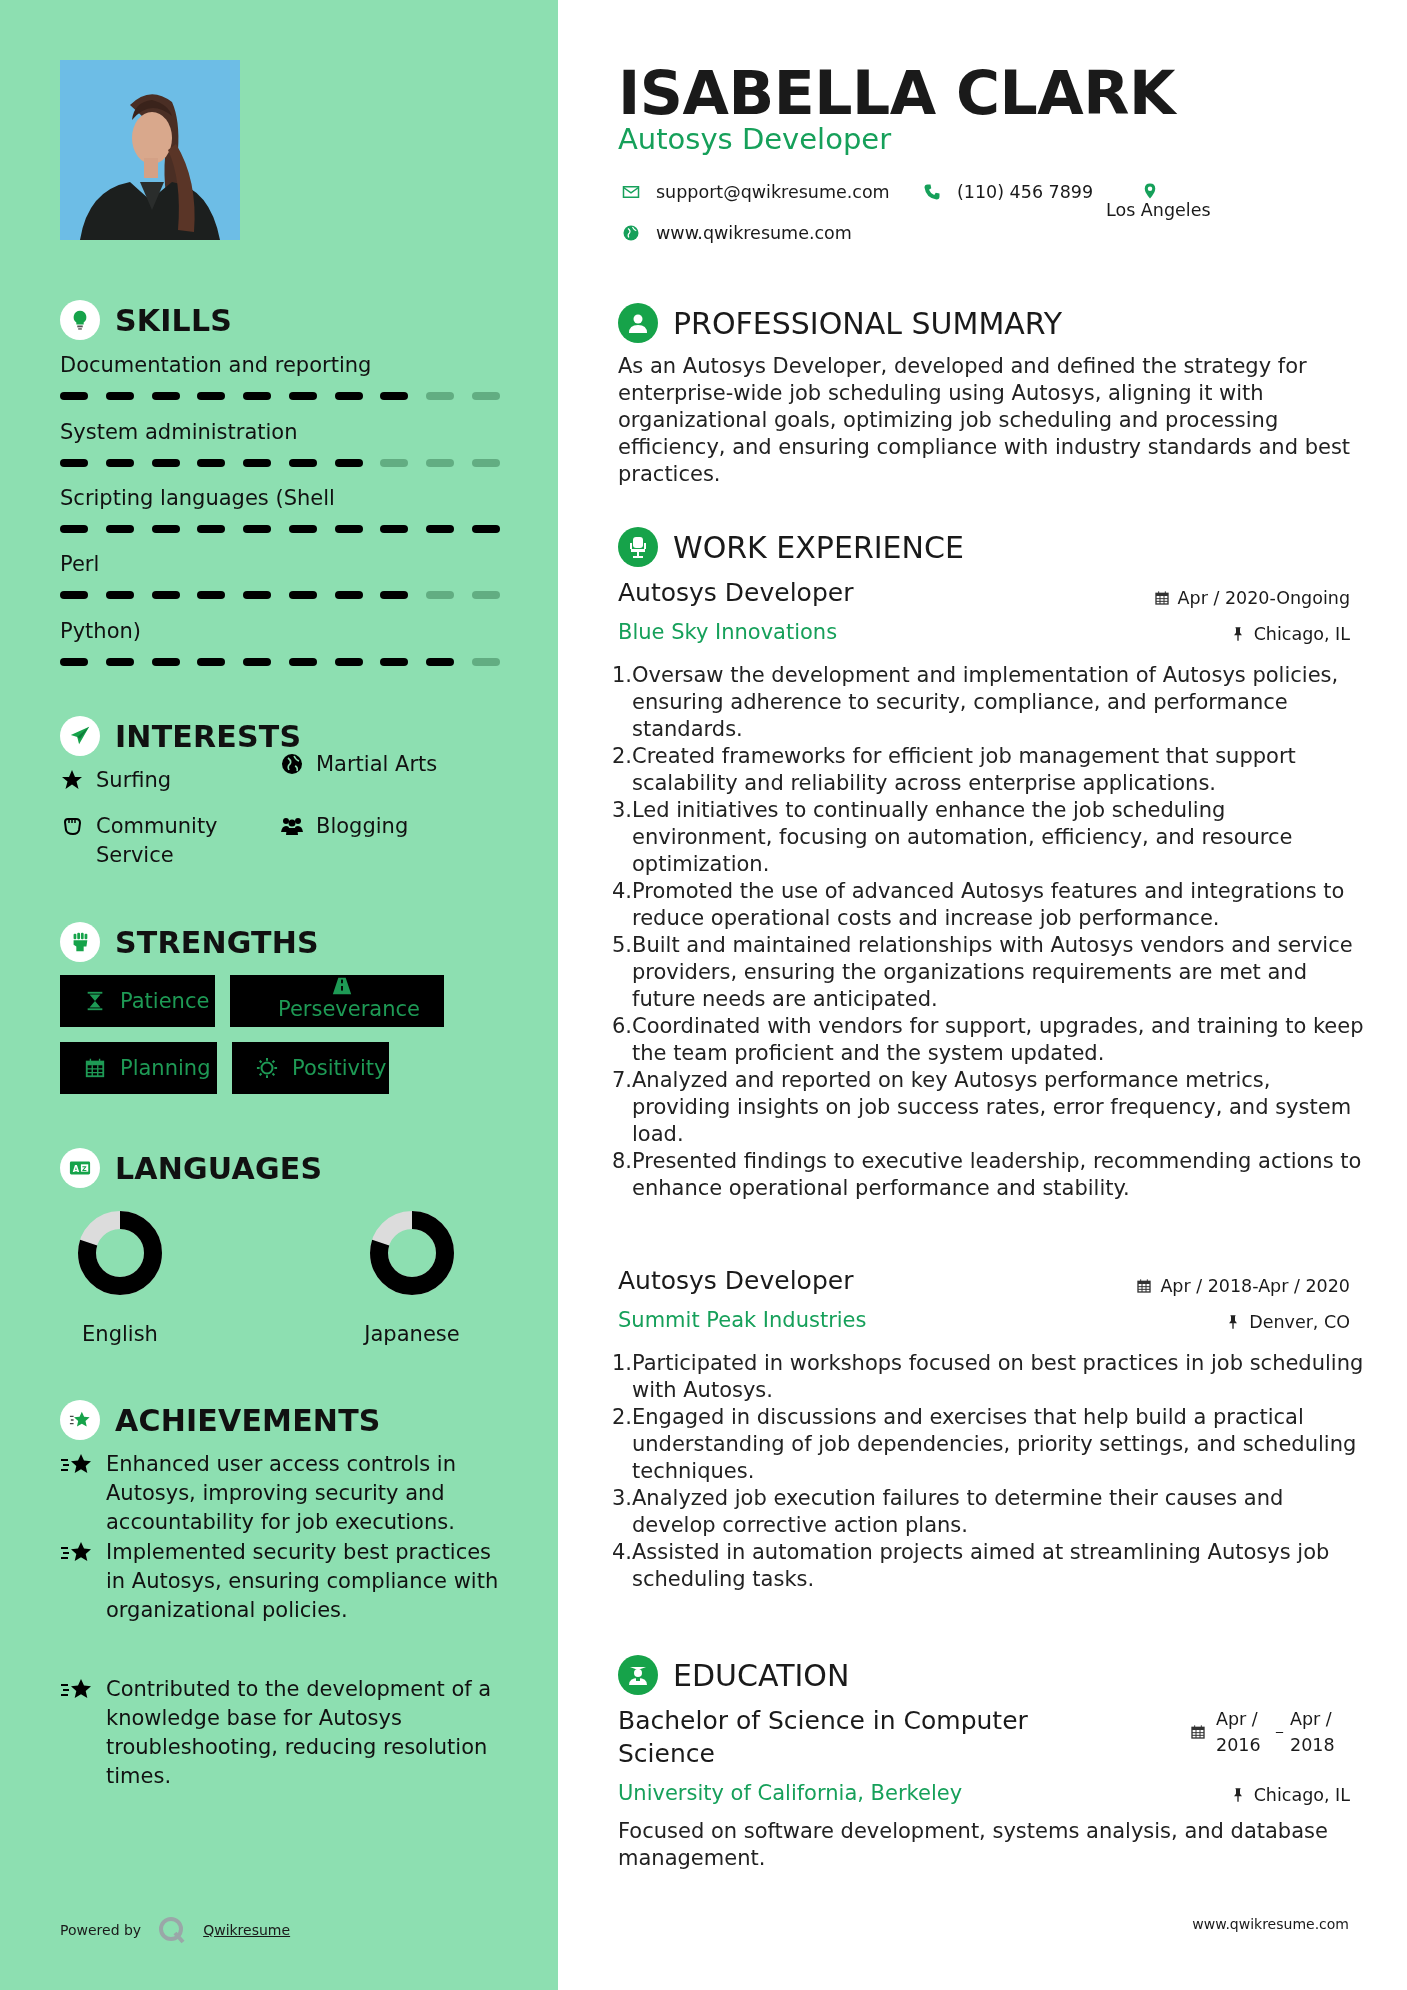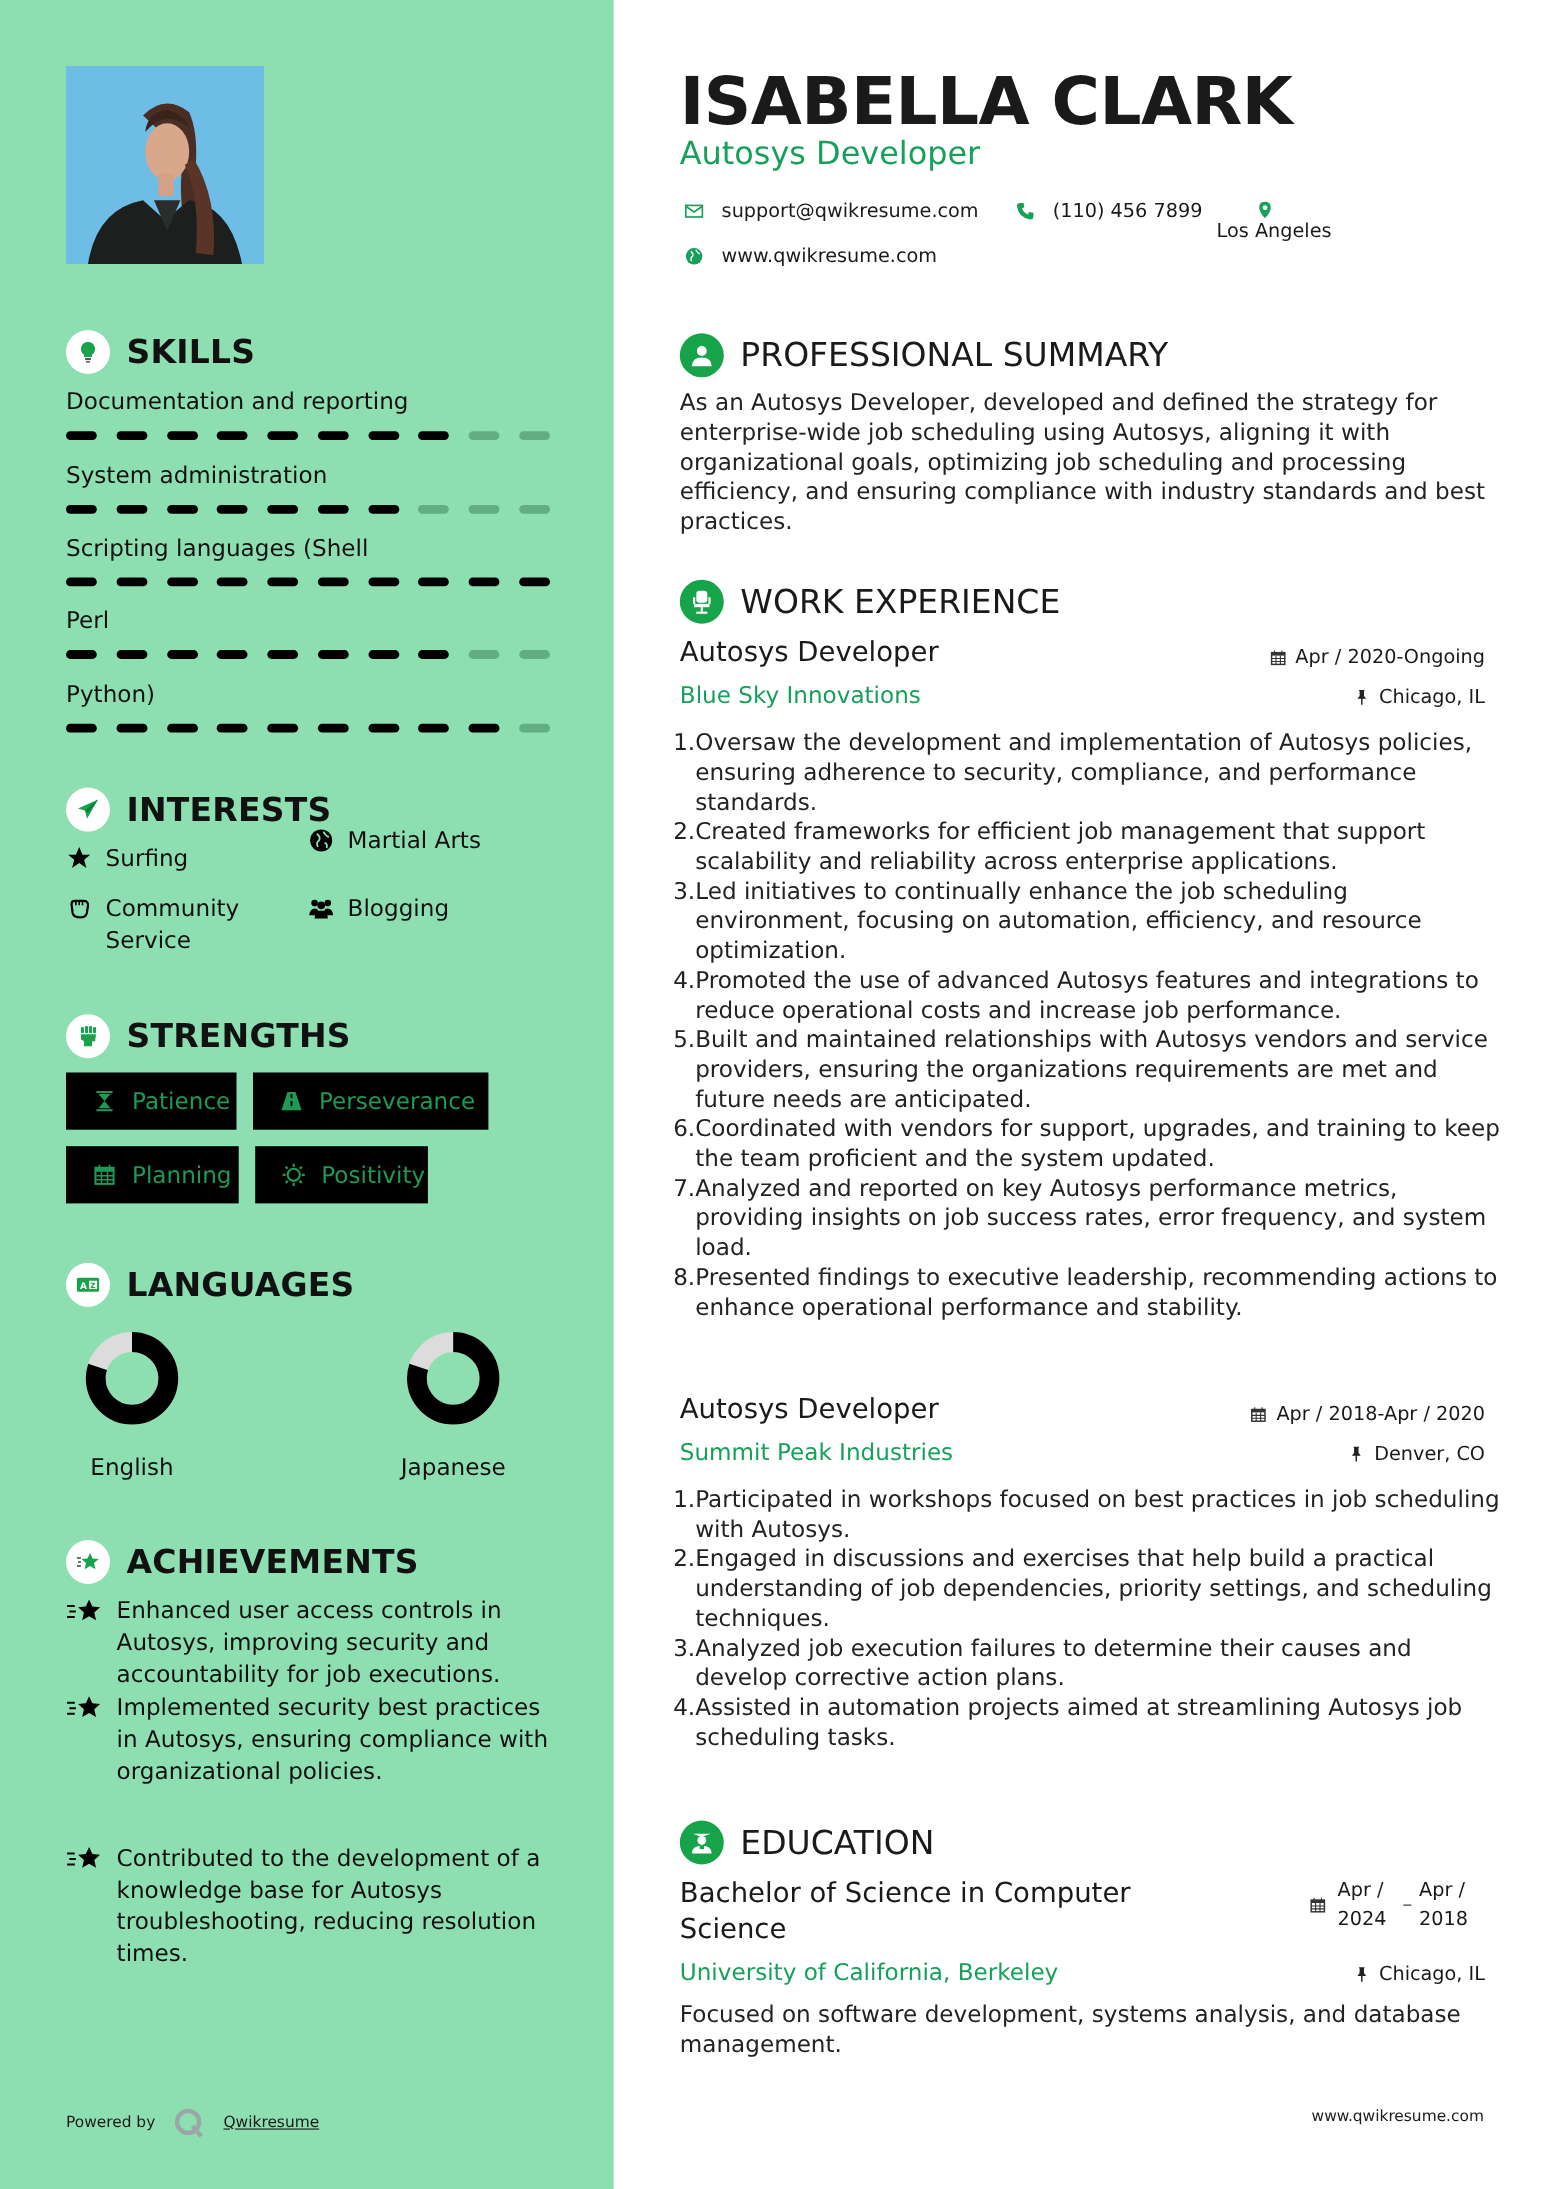--- a/index.html
+++ b/index.html
@@ -238,7 +238,7 @@
       </svg>
     <span>Patience</span>
   </div>
-  <div class="strength" style="left:230px; top:975px; width:214px;">
+  <div class="strength" style="left:230px; top:975px; width:214px;flex-direction:column;">
     <svg viewBox="0 0 24 24">
         <path d="M8 3 L16 3 L22 21 L2 21 Z" fill="#1e9a55"></path>
         <rect x="11" y="5" width="2" height="4" fill="#000"></rect>

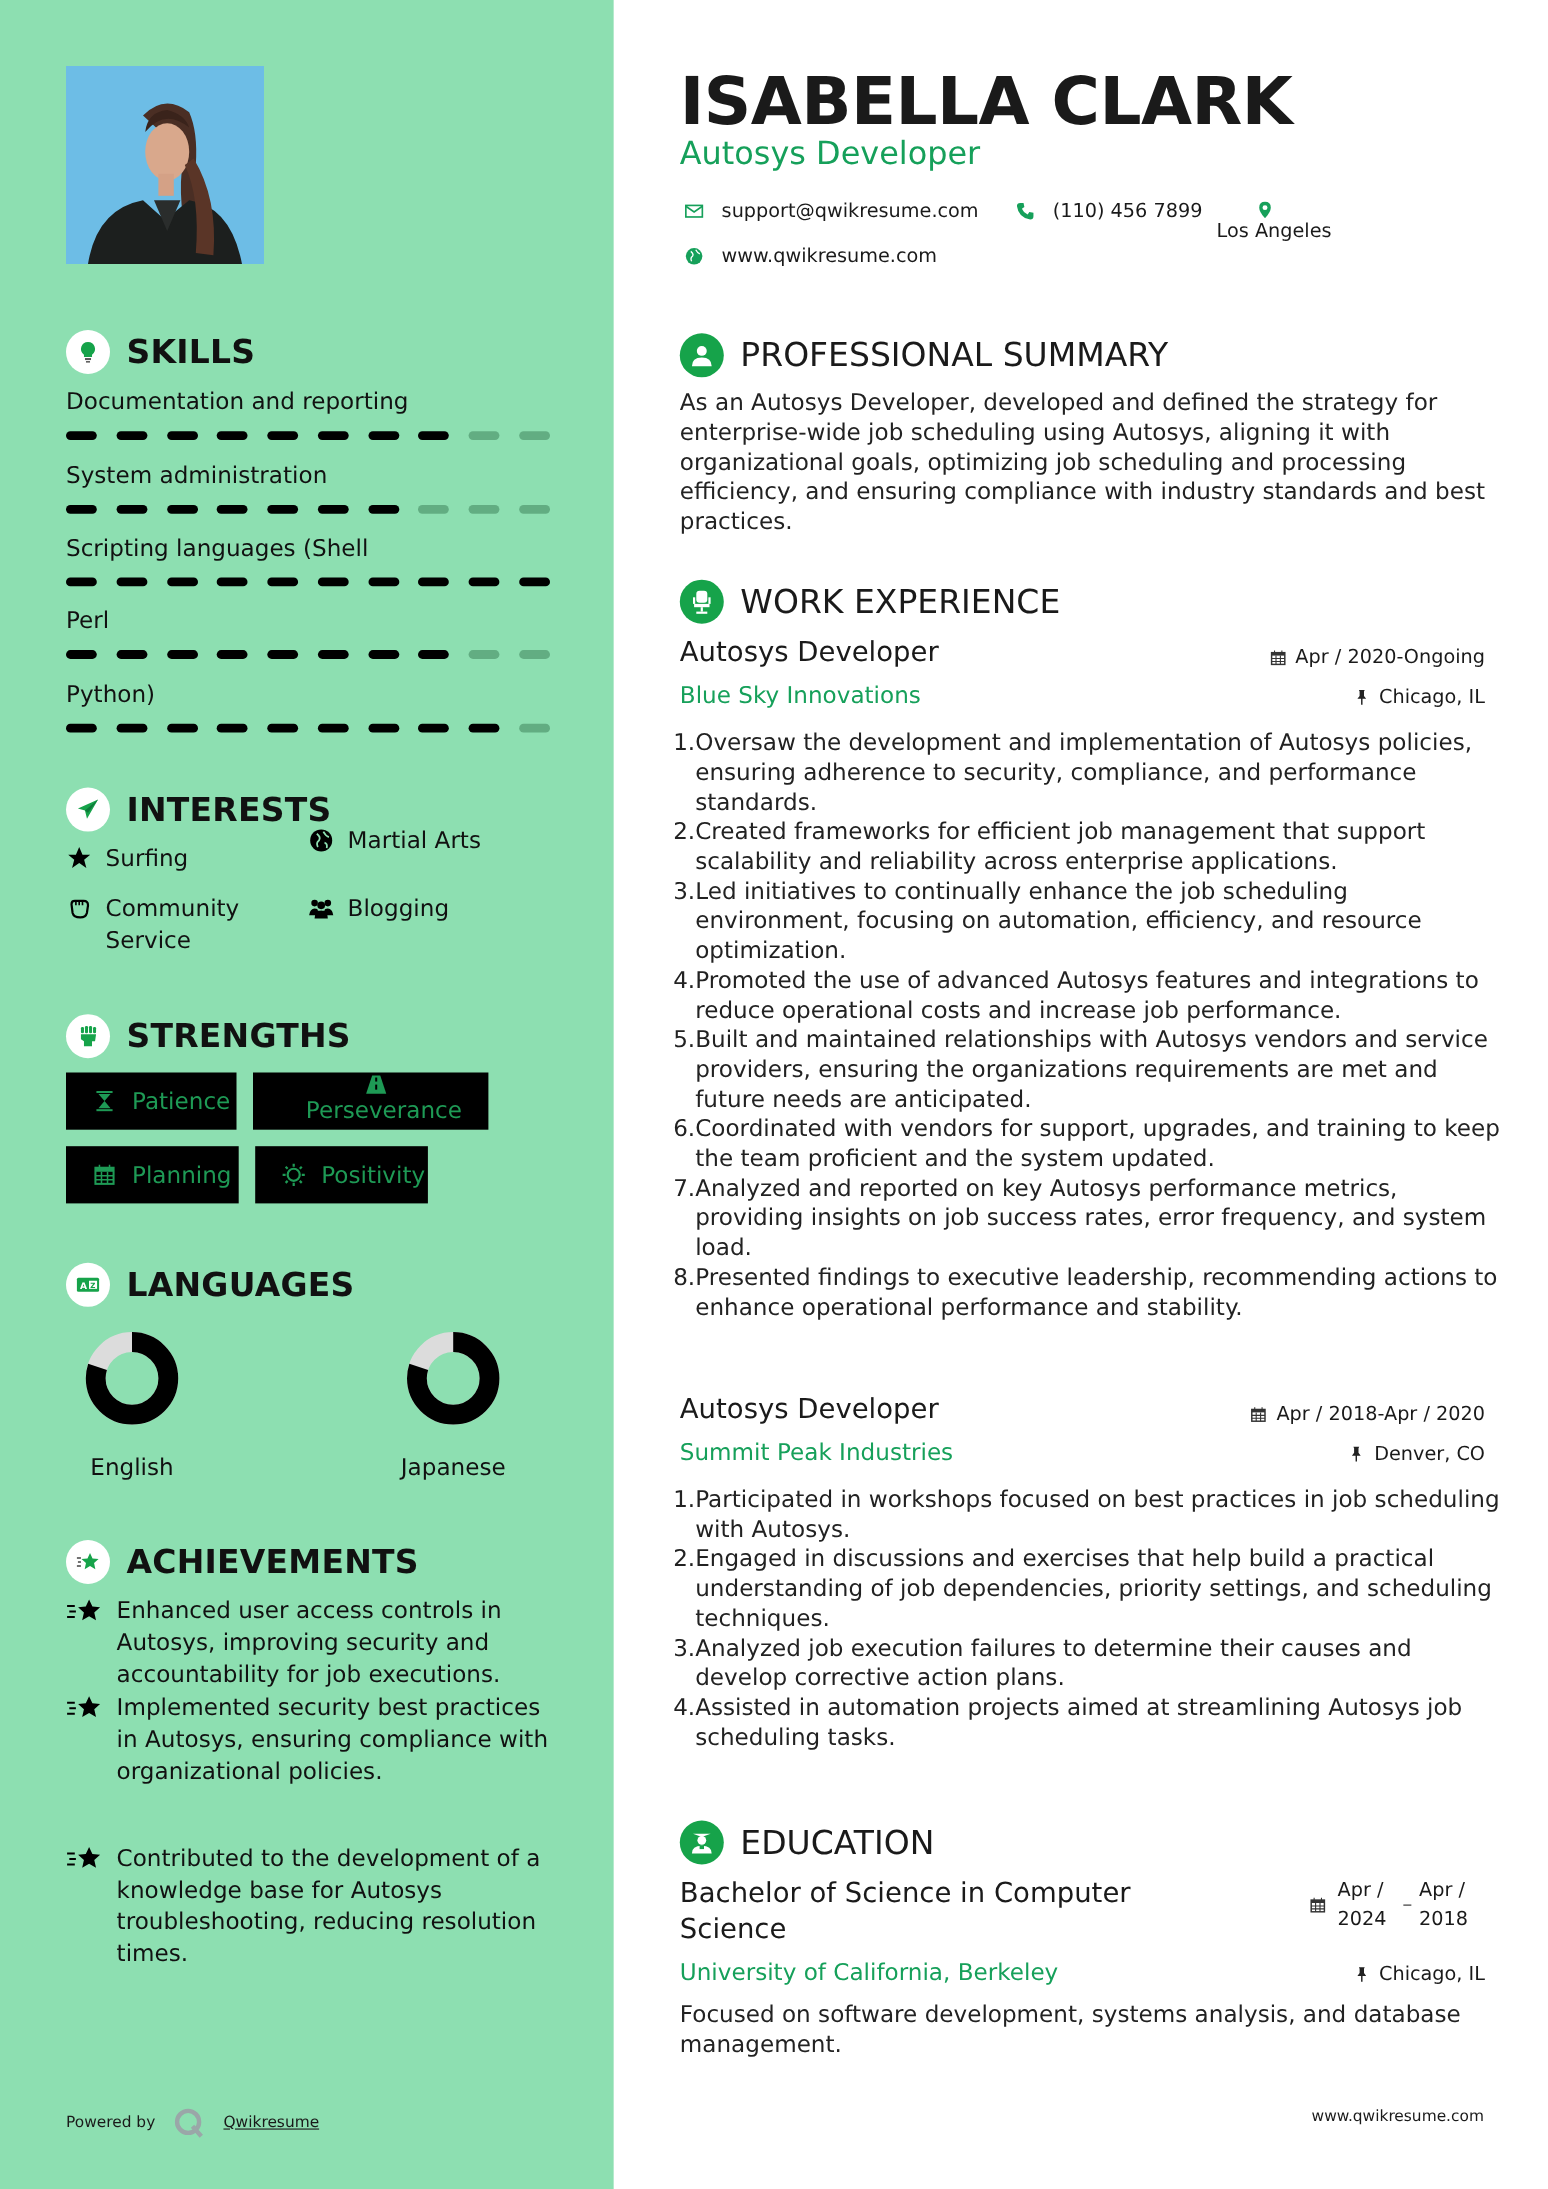--- a/index.html
+++ b/index.html
@@ -499,7 +499,7 @@
       </svg>
     <div class="col">
       <div>Apr /</div>
-      <div>2024</div>
+      <div>2016</div>
     </div>
     <div class="sep">_</div>
     <div class="col">

